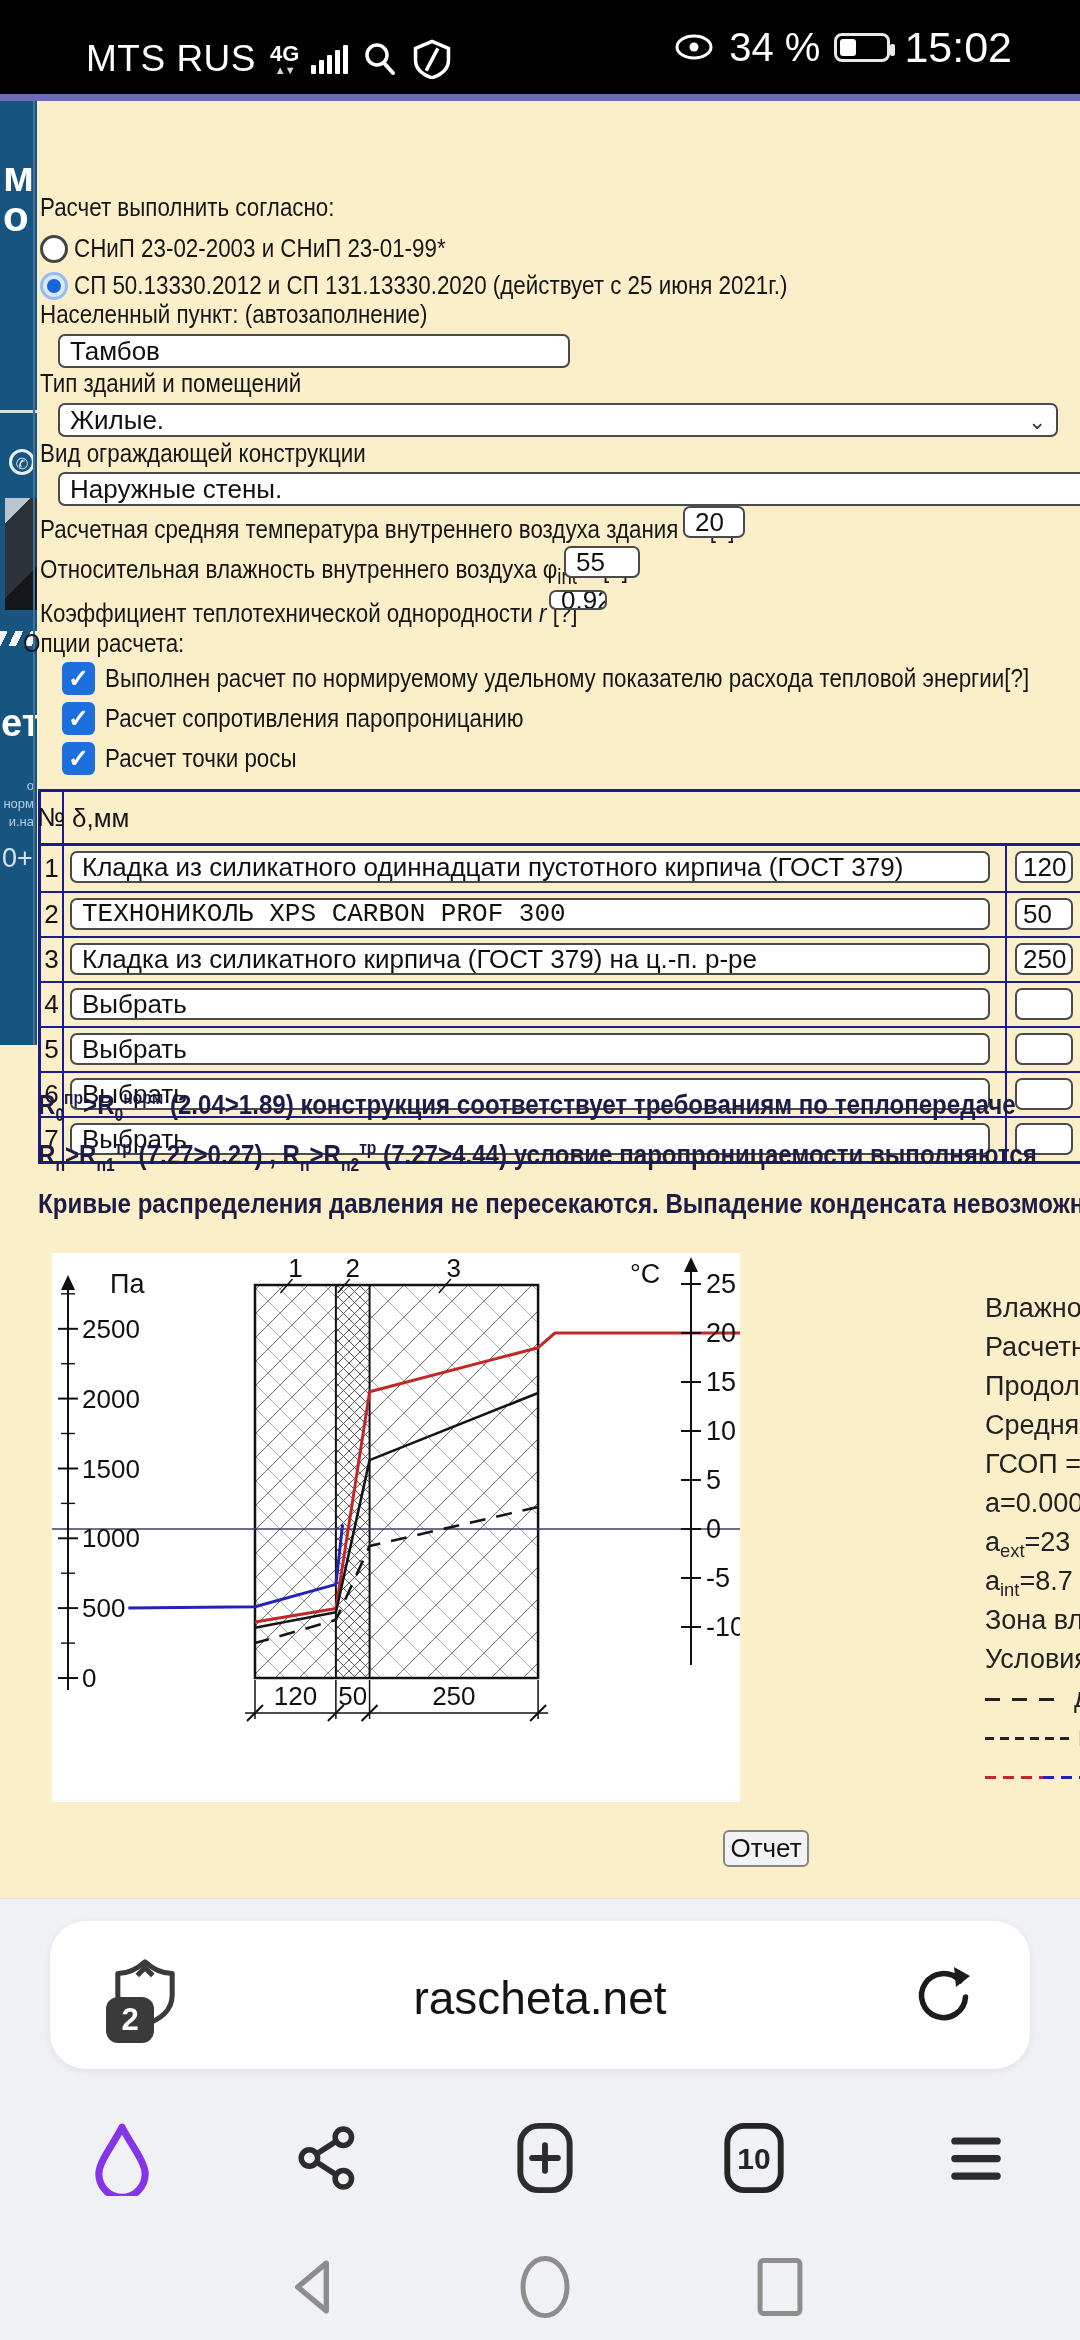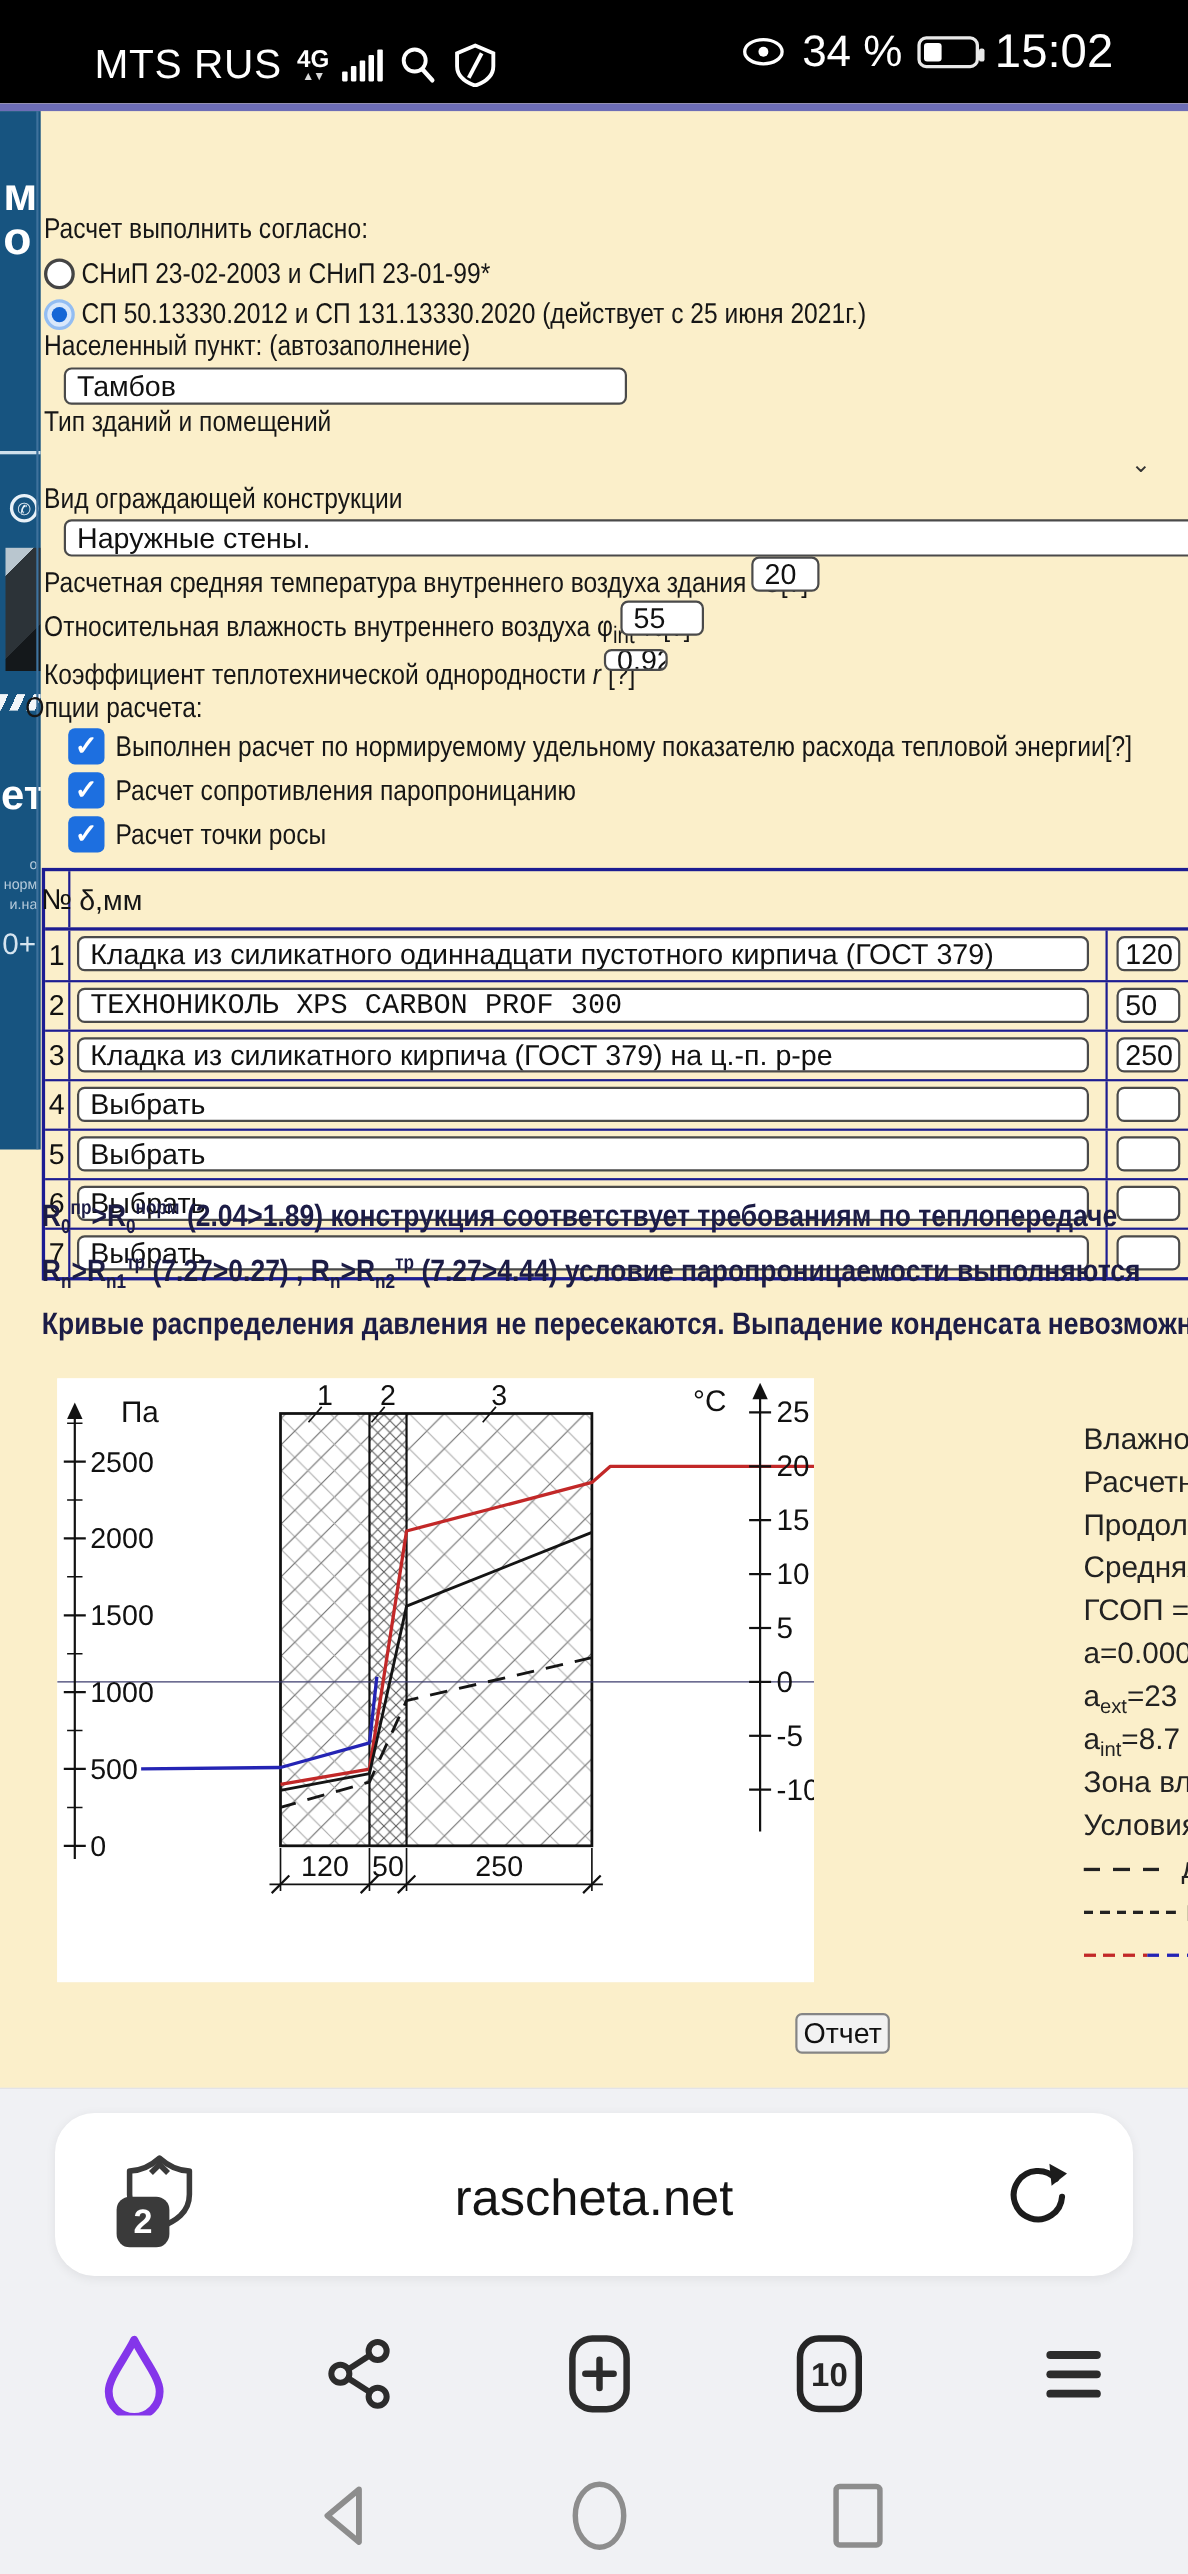--- a/index.html
+++ b/index.html
@@ -186,6 +186,9 @@
       </div>
 
     <div class="abs lbl" style="left:40px;top:274px"><span class="cx">Тип зданий и помещений</span></div>
+    <div class="ibox abs" style="left:58px;top:309px;width:1000px">
+        <span>Жилые.</span>
+      </div>
     <span class="chev abs" style="left:1028px;top:315px">⌄</span>
 
     <div class="abs lbl" style="left:40px;top:344px"><span class="cx">Вид ограждающей конструкции</span></div>

